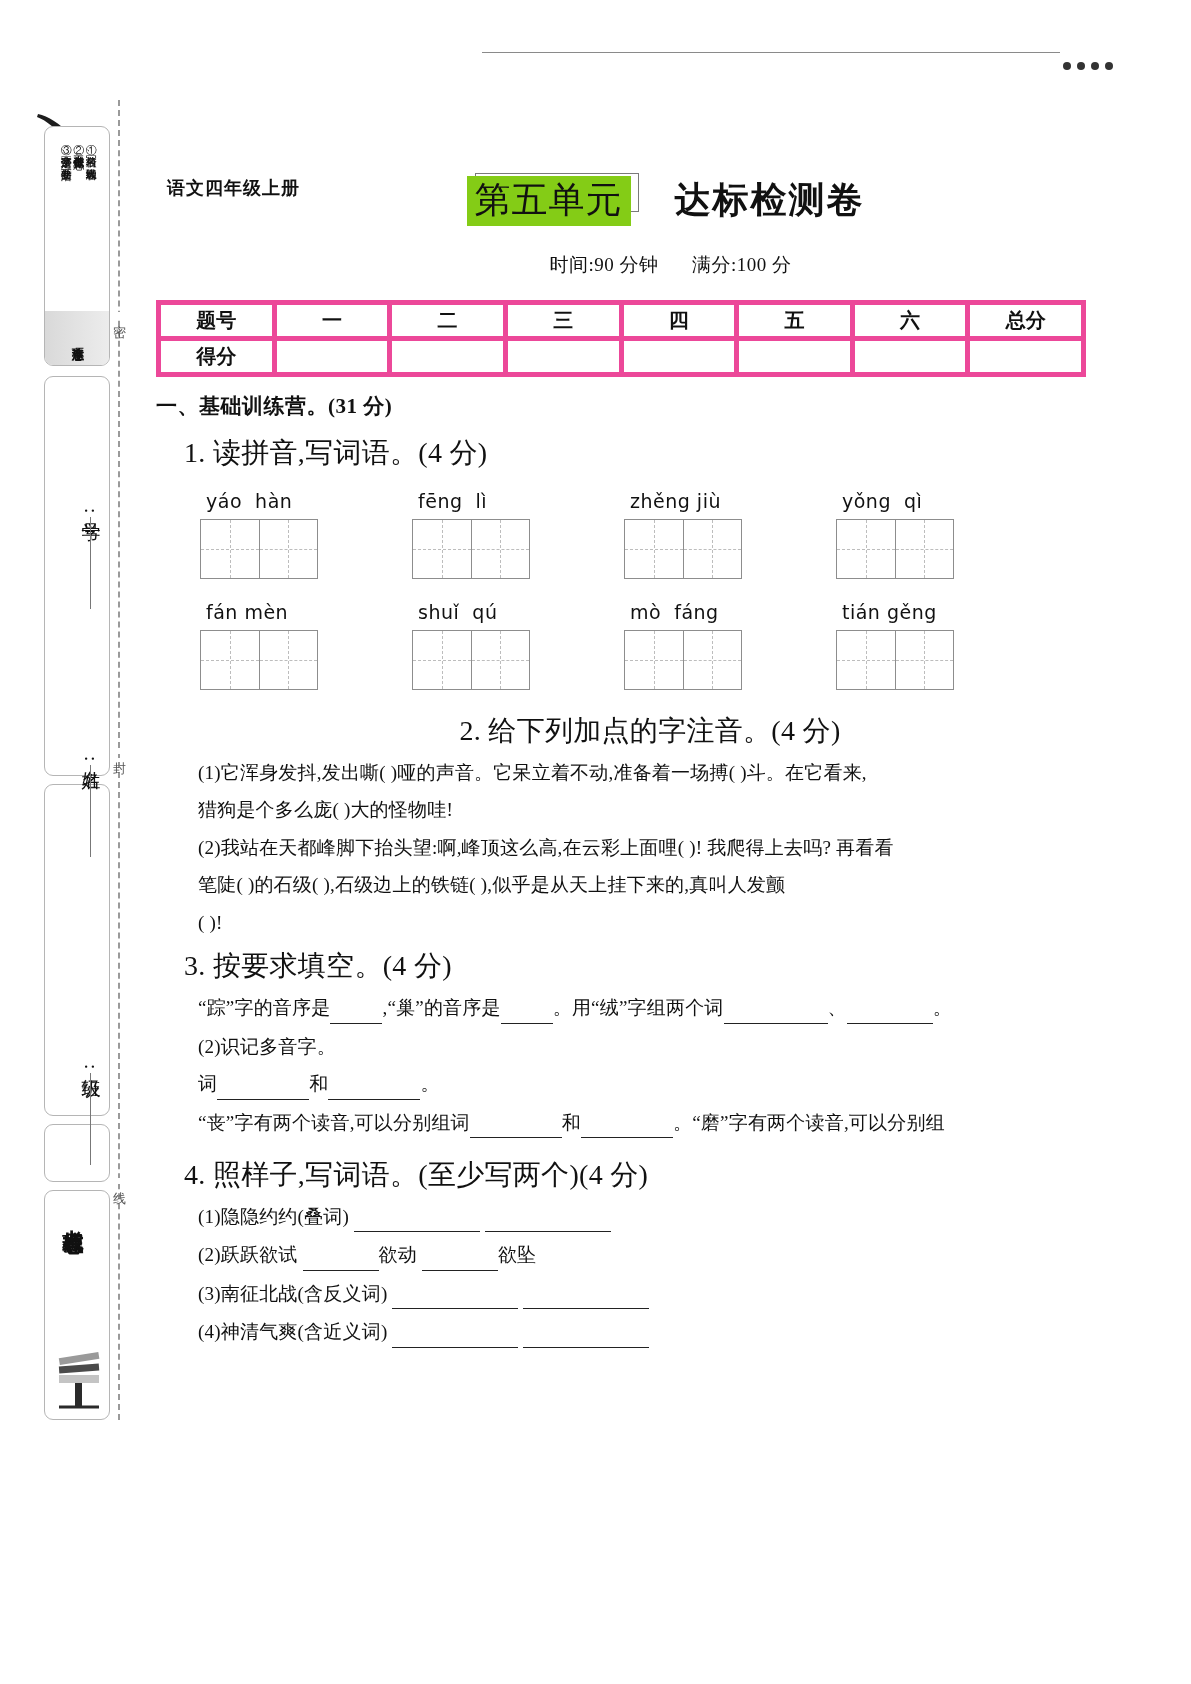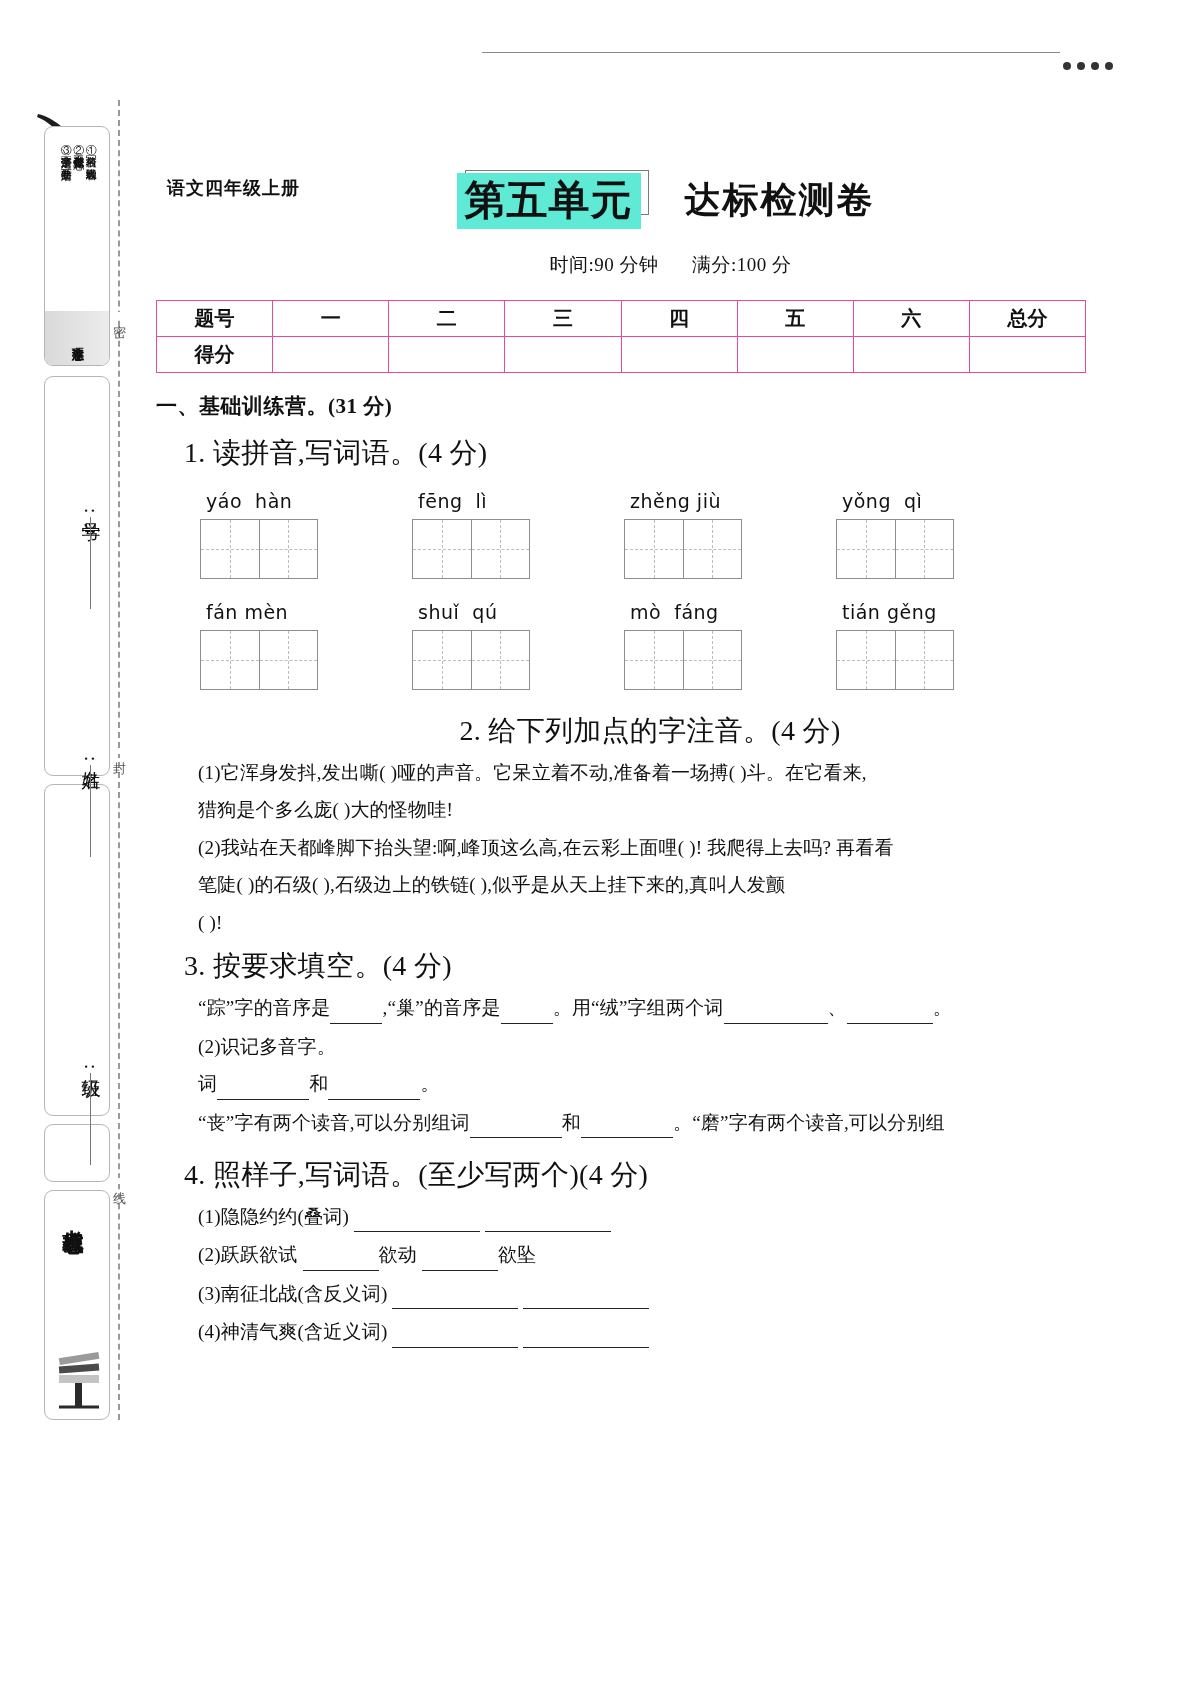--- a/index.html
+++ b/index.html
@@ -188,10 +188,10 @@
   }
   .unit-chip .fillbox {
     position: relative;
-    background: #5eead4;
+    background: #84cc16;
     padding: 4px 8px 6px 8px;
-    font-size: 41px;
-    font-weight: bold;
+    font-size: 36px;
+    font-weight: normal;
     letter-spacing: 1px;
     line-height: 1.1;
   }

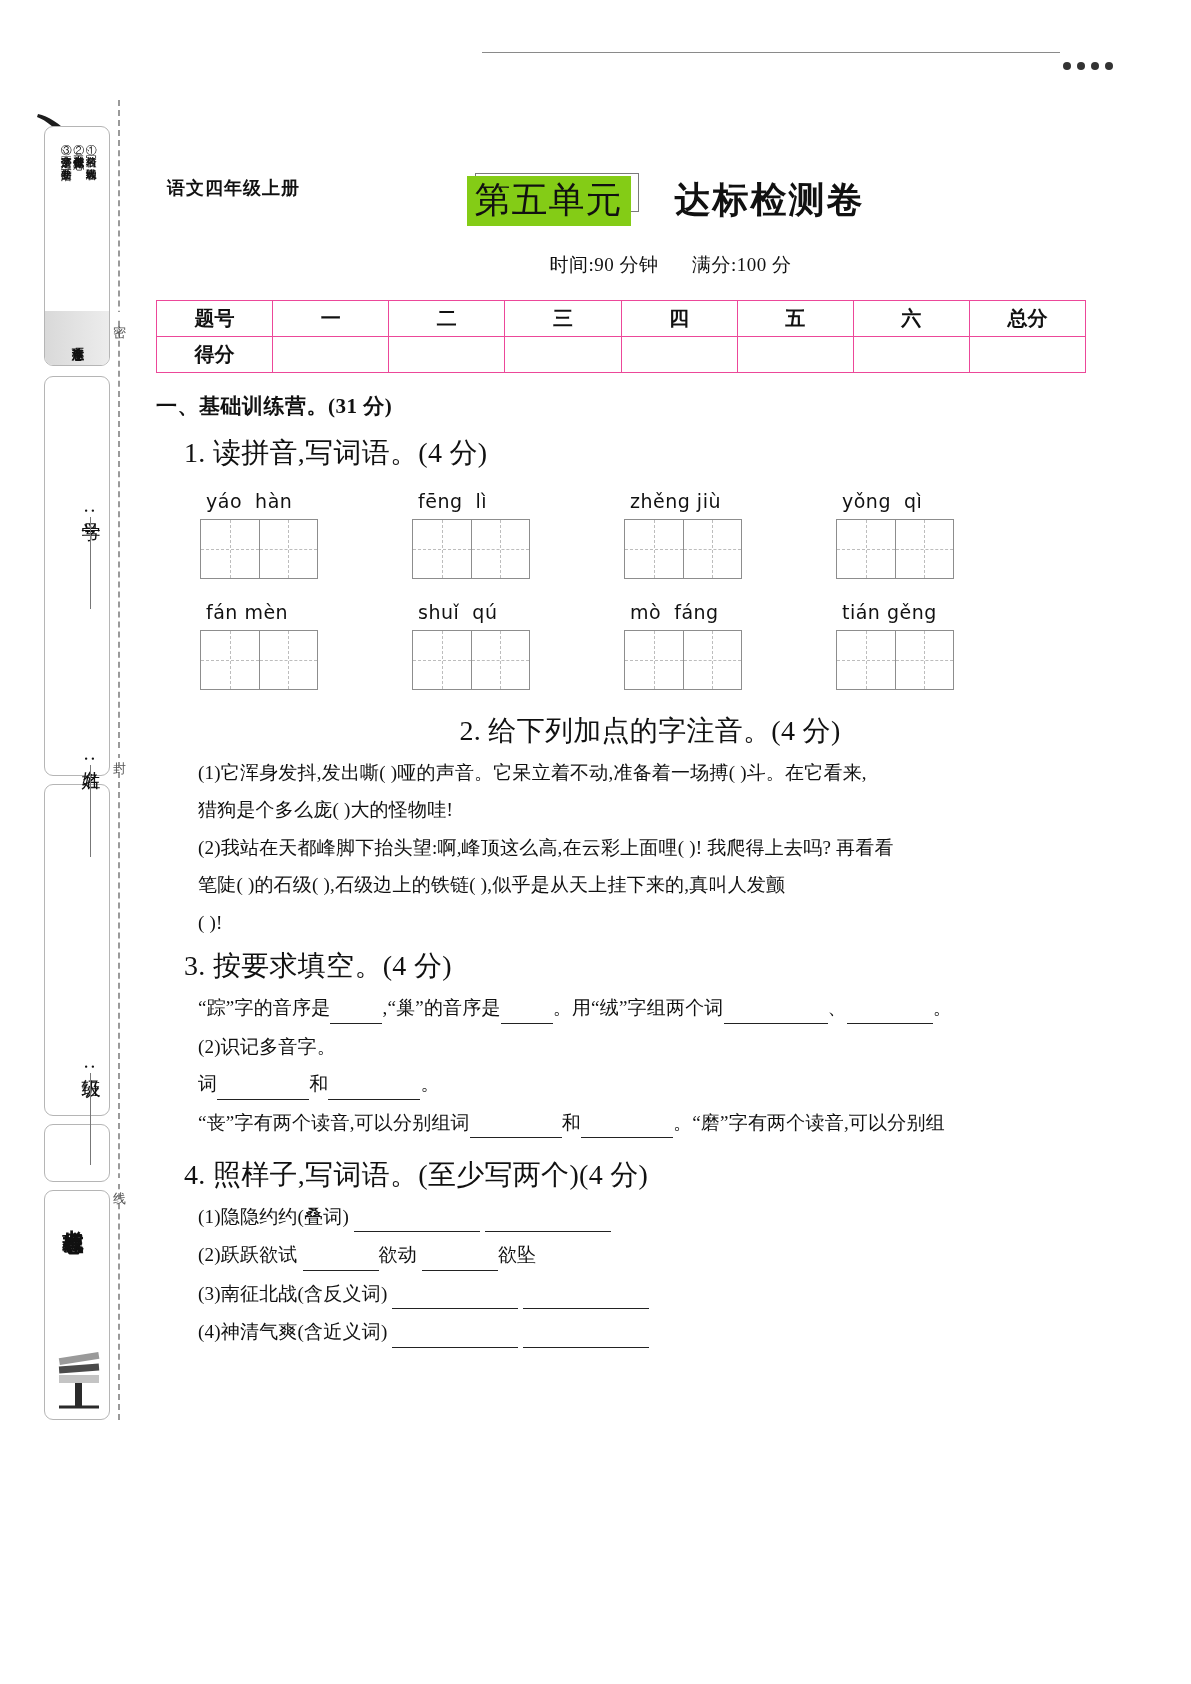--- a/index.html
+++ b/index.html
@@ -239,7 +239,7 @@
     table-layout: fixed;
   }
   .score-table td {
-    border: 1px solid #ec4899;
+    border: 5px solid #ec4899;
     height: 36px;
     text-align: center;
     font-size: 20px;

